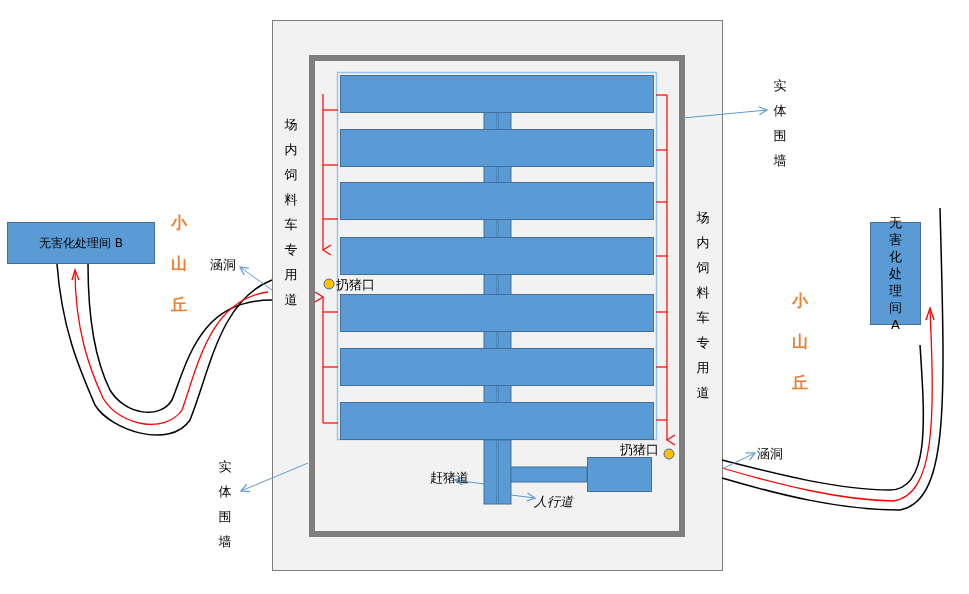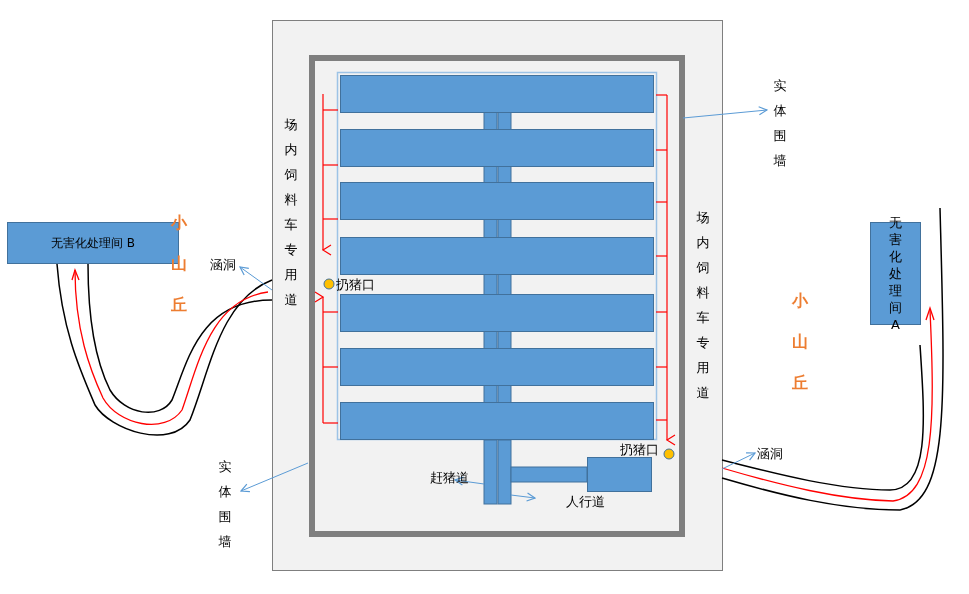--- a/index.html
+++ b/index.html
@@ -107,7 +107,7 @@
   </g>
 </svg>
 
-<div class="box" style="left:7px;top:222px;width:172px;height:42px;">
+<div class="box" style="left:7px;top:222px;width:148px;height:42px;">
   <span>无害化处理间 B</span>
 </div>
 <div class="box" style="left:870px;top:222px;width:51px;height:103px;">

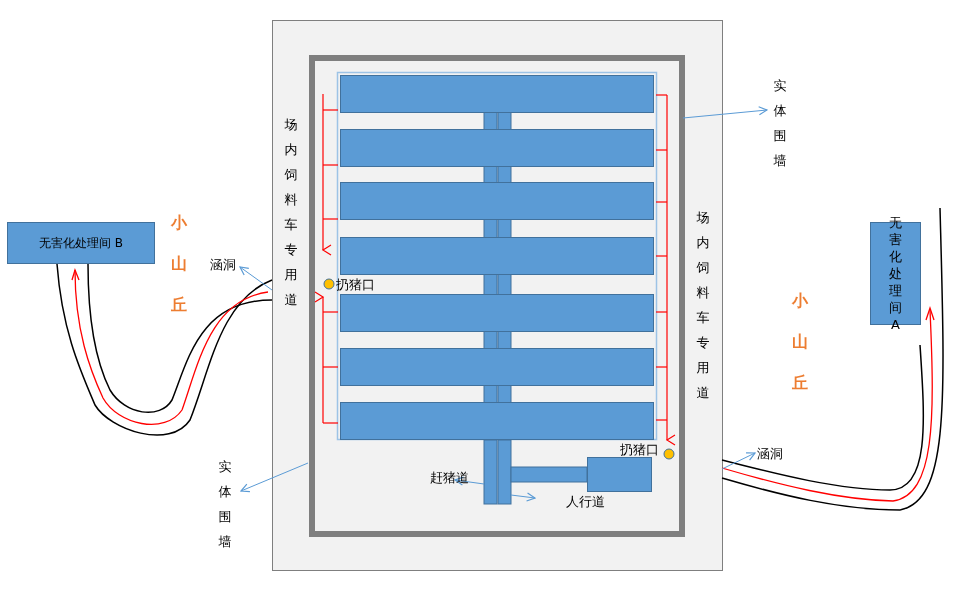--- a/index.html
+++ b/index.html
@@ -127,6 +127,6 @@
 <div class="lbl" style="left:336px;top:278px;">扔猪口</div>
 <div class="lbl" style="left:620px;top:443px;">扔猪口</div>
 <div class="lbl" style="left:430px;top:471px;">赶猪道</div>
-<div class="lbl" style="left:566px;top:495px;">人行道</div>
+<div class="lbl" style="left:534px;top:495px;font-style:italic;">人行道</div>
 
 </body></html>

